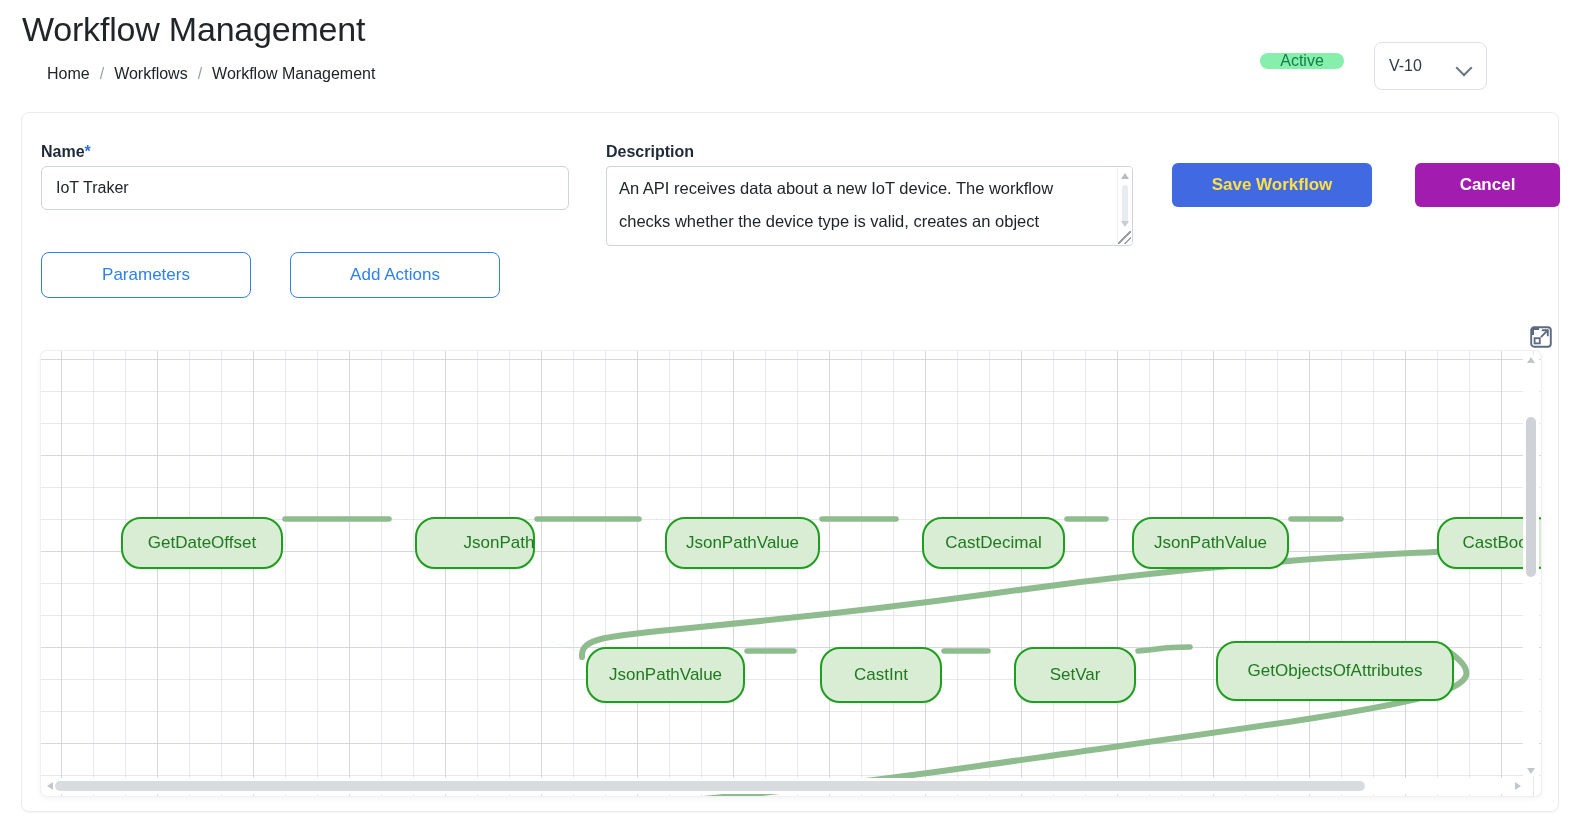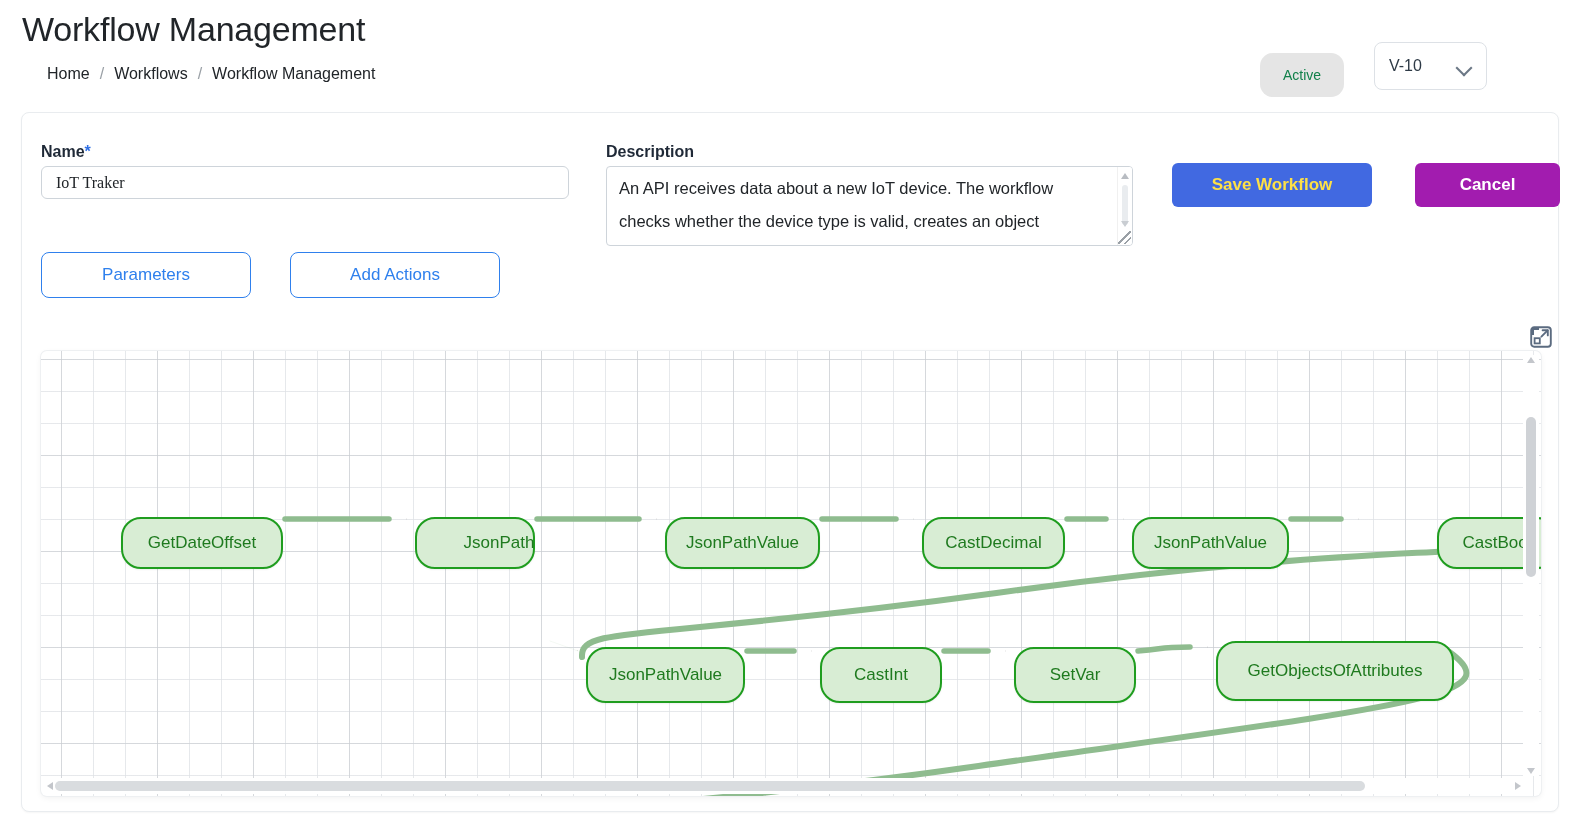--- a/index.html
+++ b/index.html
@@ -44,11 +44,11 @@
   #status-badge {
     position: absolute;
     left: 1260px; top: 53px;
-    width: 84px; height: 44px;
+    width: 84px; height: 16px;
     border-radius: 13px;
-    background: #e5e5e5;
+    background: #86efac;
     color: #11804a;
-    font-size: 14px;
+    font-size: 16px;
     display: flex;
     align-items: center;
     justify-content: center;

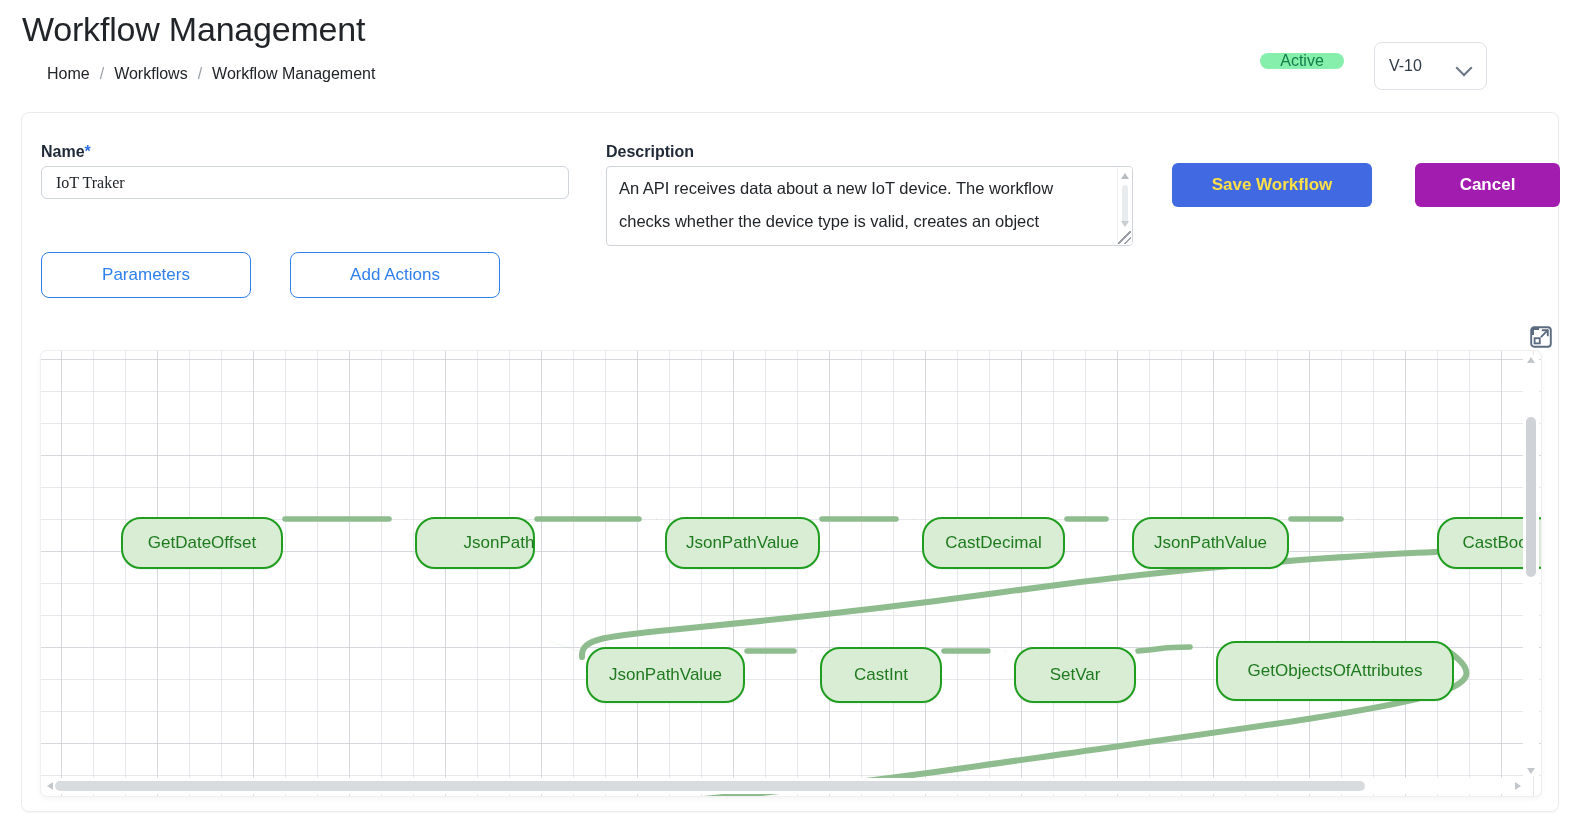--- a/index.html
+++ b/index.html
@@ -109,11 +109,11 @@
   #name-input {
     position: absolute;
     left: 19px; top: 53px;
-    width: 528px; height: 33px;
+    width: 528px; height: 44px;
     border: 1px solid #ced4da;
     border-radius: 6px;
     background: #fff;
-    font-family: Liberation Serif, serif;
+    font-family: Liberation Sans, sans-serif;
     font-size: 16px;
     color: #212529;
     padding: 0 14px;

